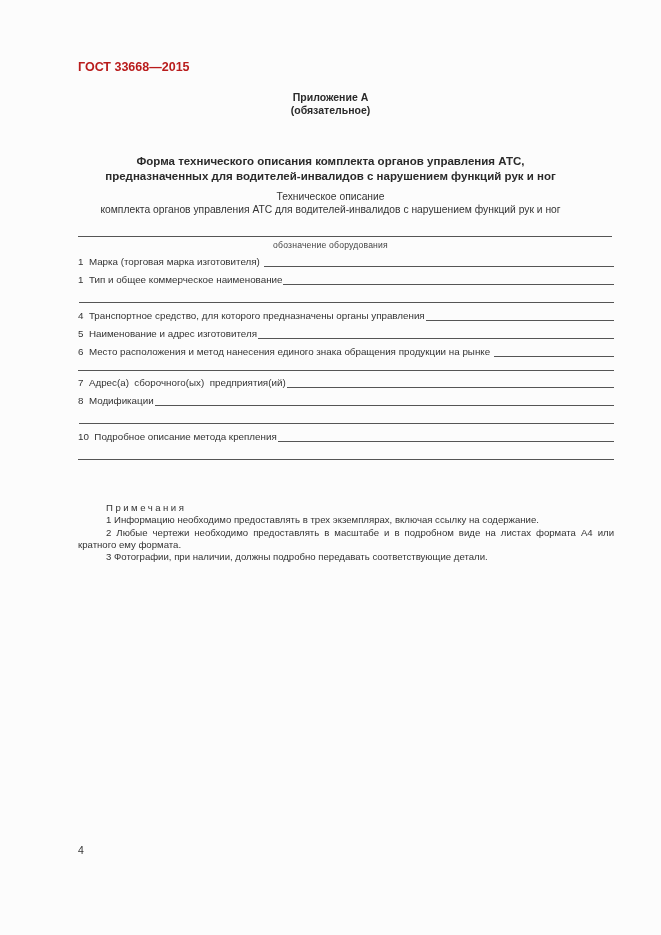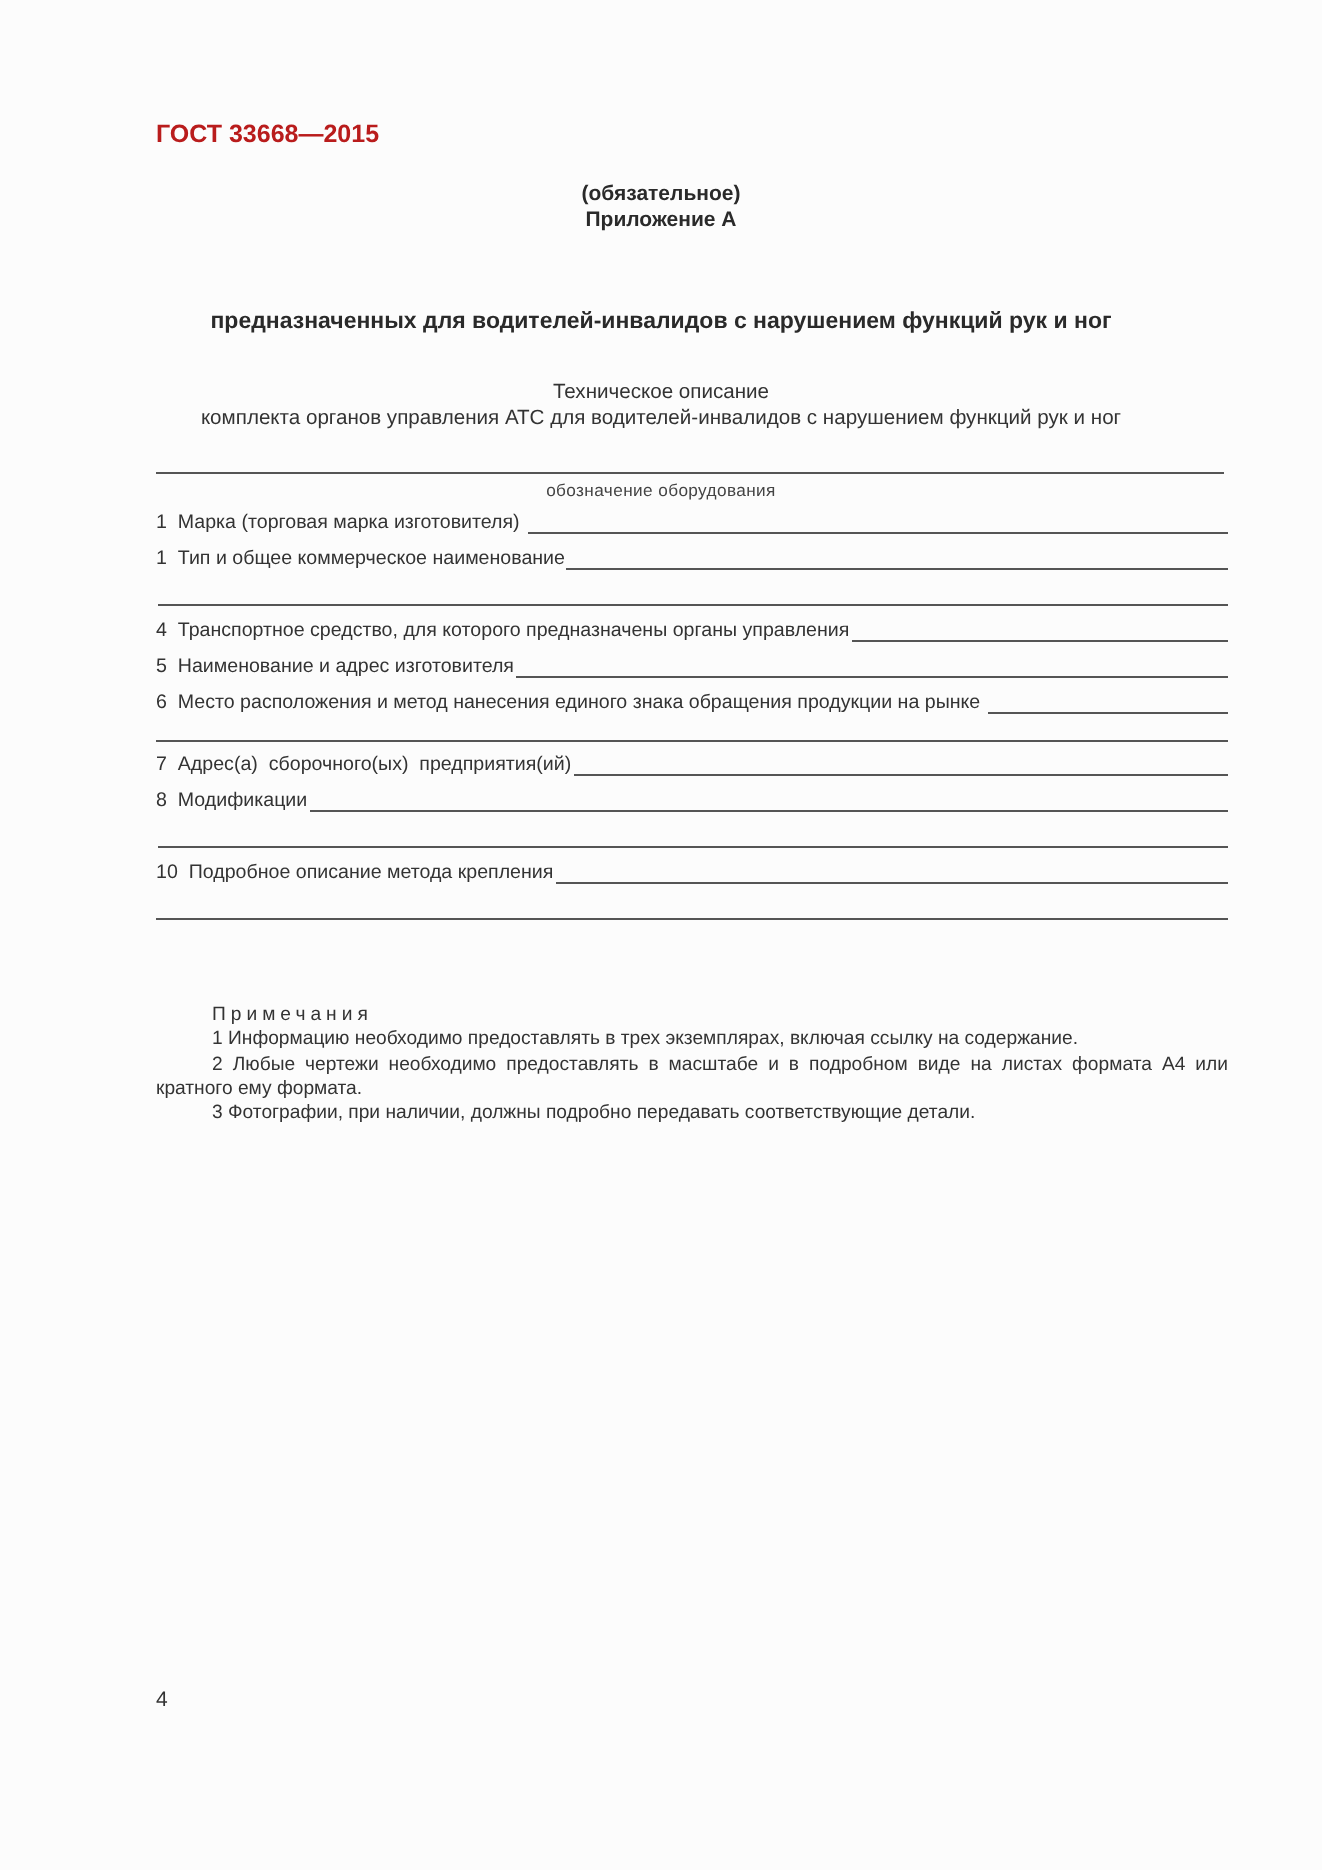--- a/index.html
+++ b/index.html
@@ -38,8 +38,8 @@
 <div class="abs header-std">ГОСТ 33668—2015</div>
 
 <div class="abs center appendix">
+  <div>Приложение А</div>
   <div>(обязательное)</div>
-  <div>Приложение А</div>
 </div>
 
 <div class="abs center title">

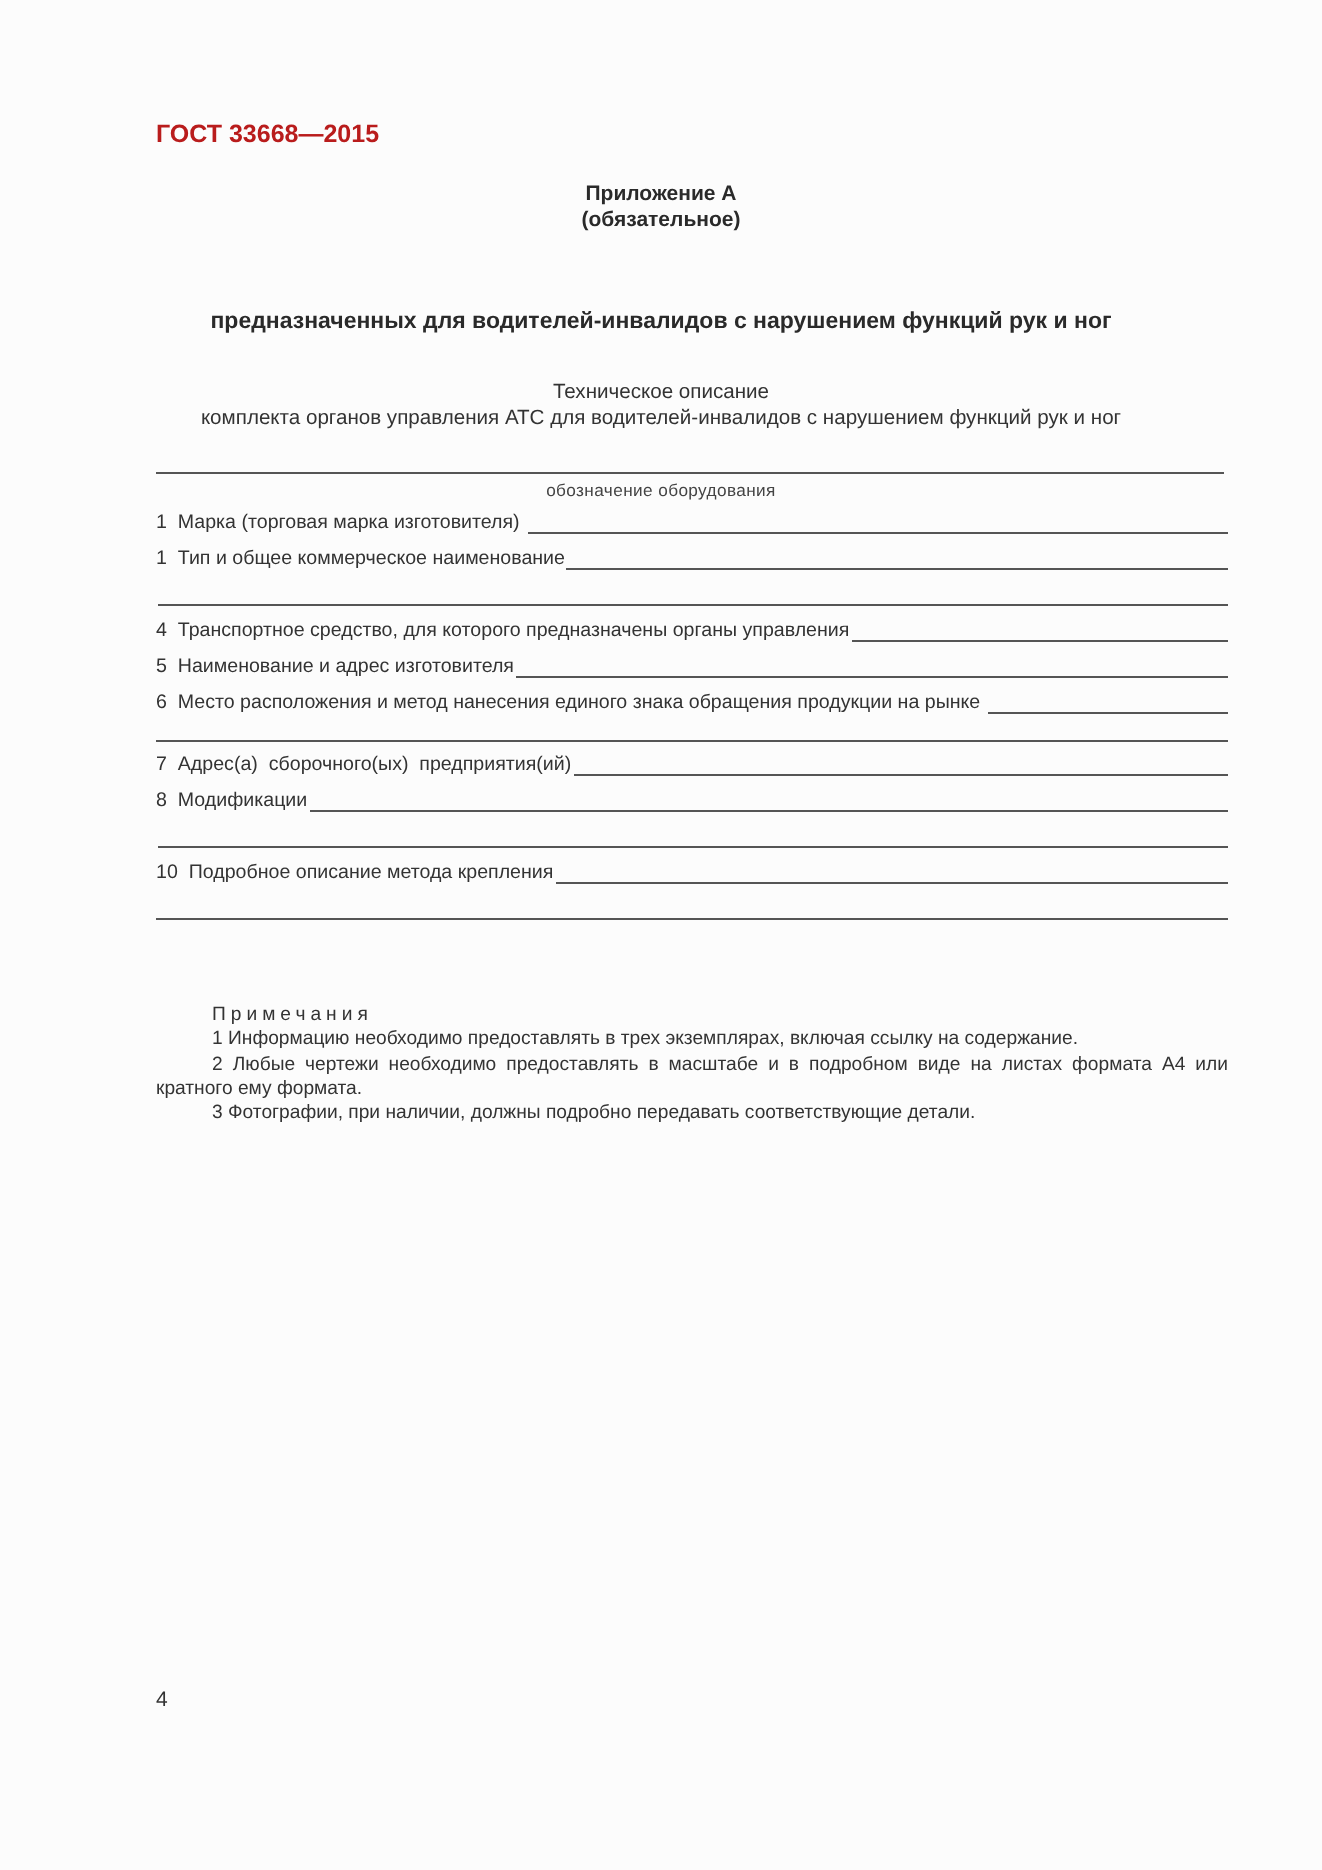--- a/index.html
+++ b/index.html
@@ -43,6 +43,7 @@
 </div>
 
 <div class="abs center title">
+  <div>Форма технического описания комплекта органов управления АТС,</div>
   <div>предназначенных для водителей-инвалидов с нарушением функций рук и ног</div>
 </div>
 

